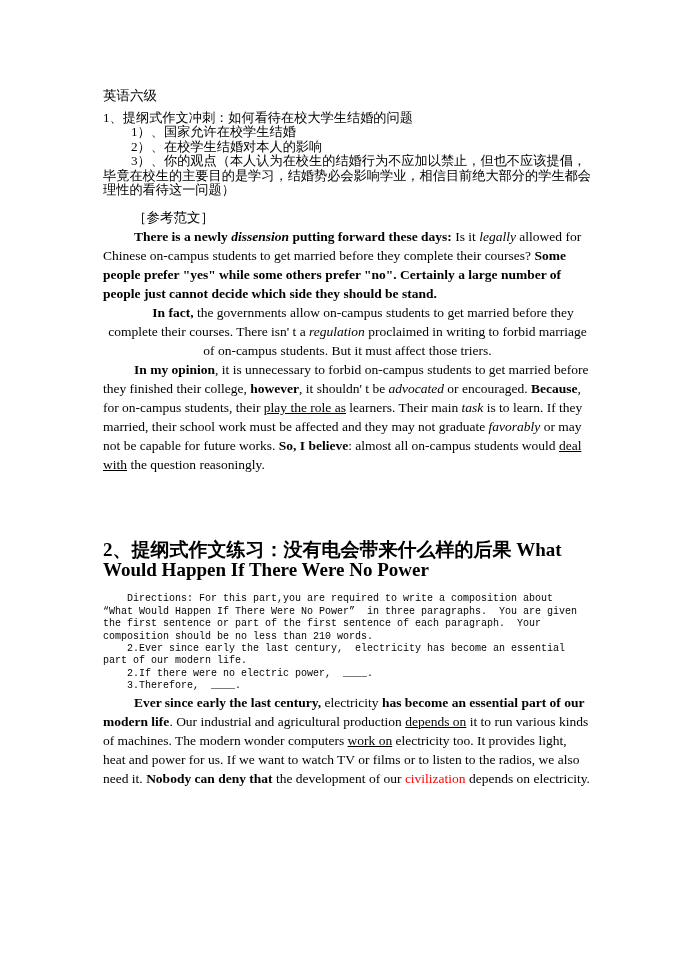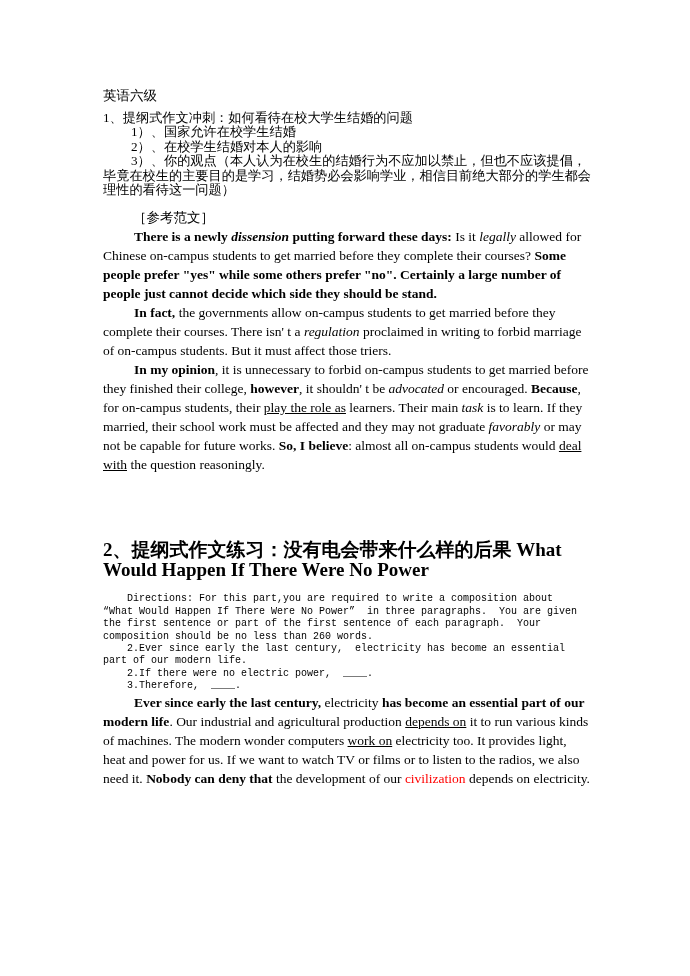--- a/index.html
+++ b/index.html
@@ -31,7 +31,7 @@
   .essay { font-size: 13.5px; line-height: 19px; }
   .essay p { margin: 0; text-indent: 31px; }
   .p1 { margin-top: 10px; }
-  .p2 { margin-top: 15px; }
+  .p2 { margin-top: 15px; text-align: center; }
   .p3 { margin-top: 13px; }
   .b { font-weight: bold; }
   .i { font-style: italic; }

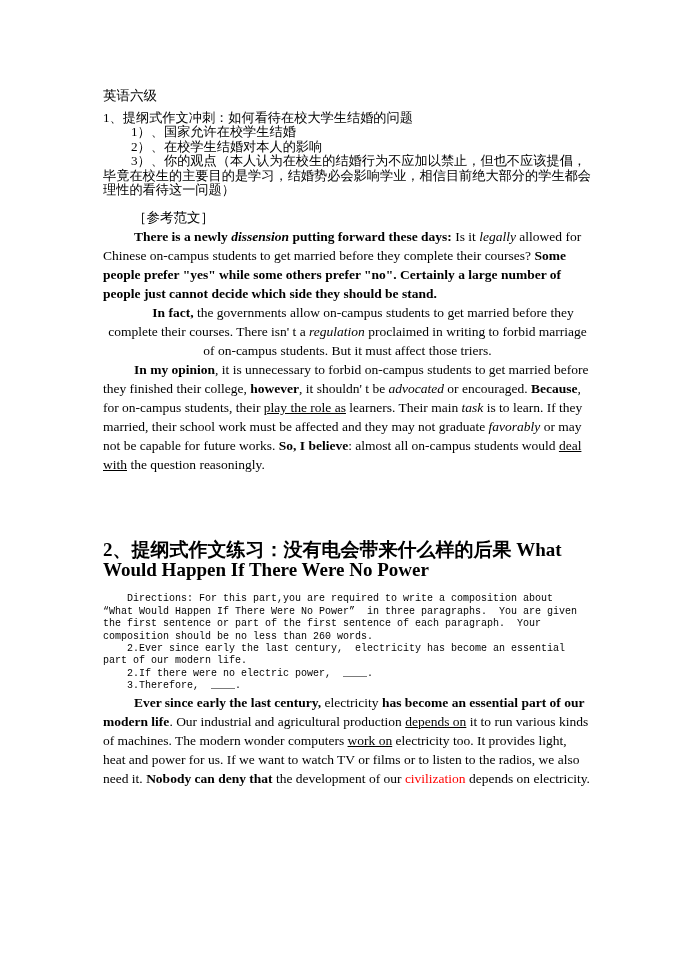--- a/index.html
+++ b/index.html
@@ -76,7 +76,7 @@
       <div class="line plain">    Directions: For this part,you are required to write a composition about</div>
       <div class="line plain">“What Would Happen If There Were No Power”  in three paragraphs.  You are given</div>
       <div class="line plain">the first sentence or part of the first sentence of each paragraph.  Your</div>
-      <div class="line plain">composition should be no less than 260 words.</div>
+      <div class="line plain">composition should be no less than 210 words.</div>
       <div class="line plain">    2.Ever since early the last century,  electricity has become an essential</div>
       <div class="line plain">part of our modern life.</div>
       <div class="line plain">    2.If there were no electric power,  ____.</div>

